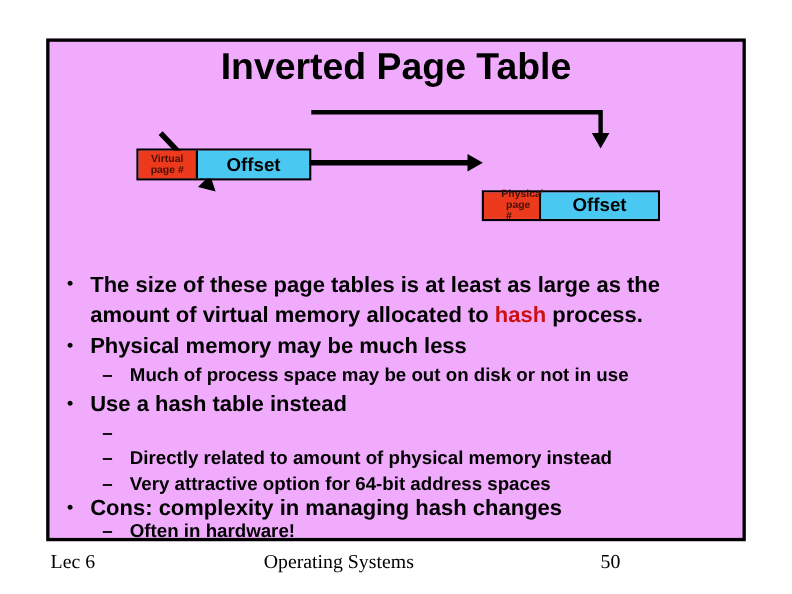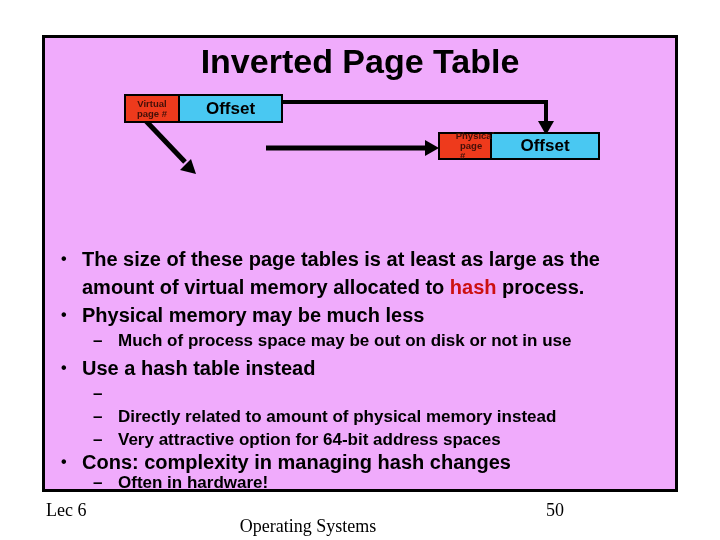--- a/index.html
+++ b/index.html
@@ -8,7 +8,7 @@
   .title{position:absolute;left:0;top:4px;width:100%;text-align:center;font-size:34px;font-weight:bold;color:#000;letter-spacing:0px;}
 
   
-  .addr{position:absolute;display:flex;border:2px solid #000;box-sizing:border-box;}
+  .addr{position:absolute;display:flex;border:2px solid #000;box-sizing:border-box;margin-top:41px;}
   .addr .page{border-right:2px solid #000;display:flex;flex-direction:column;align-items:center;justify-content:center;font-weight:bold;font-size:9.5px;line-height:10px;color:#431008;box-sizing:border-box;}
   .addr .offset{display:flex;align-items:center;justify-content:center;font-weight:bold;font-size:17px;color:#000;box-sizing:border-box;}
   .vbox{left:79px;top:56px;width:159px;height:29px;}

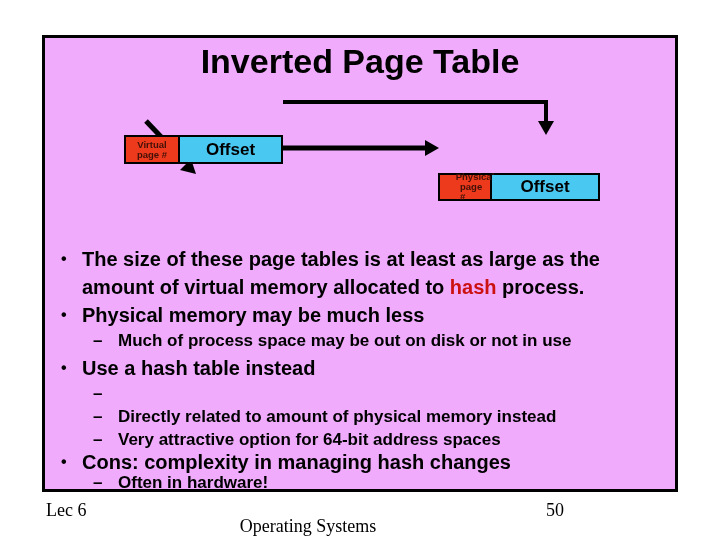--- a/index.html
+++ b/index.html
@@ -34,7 +34,7 @@
   
   .footer{position:absolute;left:0;top:500px;width:616px;height:24px;font-family:"Liberation Serif",serif;font-size:18px;color:#000;}
   .f-left{position:absolute;left:46px;top:0;}
-  .f-center{position:absolute;left:0;top:16px;width:100%;text-align:center;}
+  .f-center{position:absolute;left:0;top:0;width:100%;text-align:center;}
   .f-right{position:absolute;right:52px;top:0;}
 </style>
 </head>

